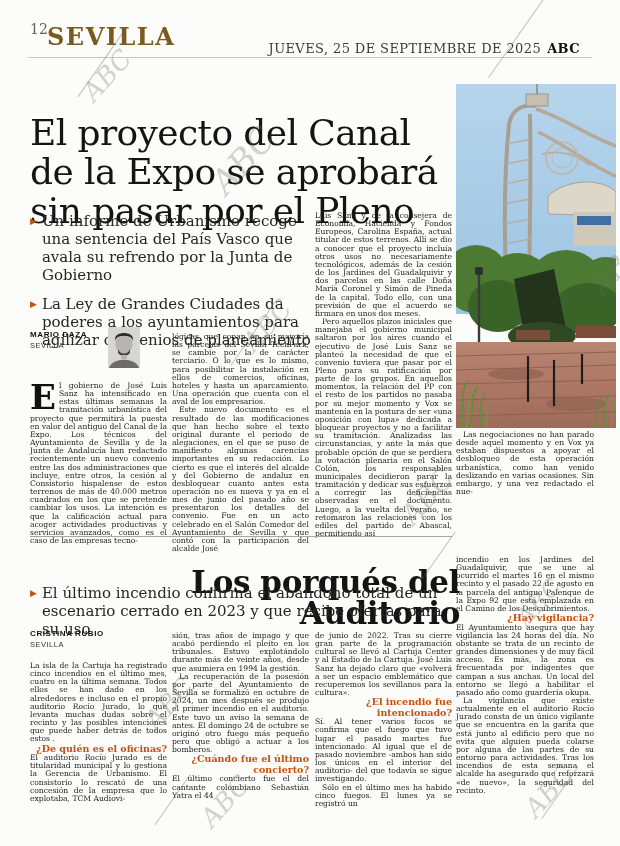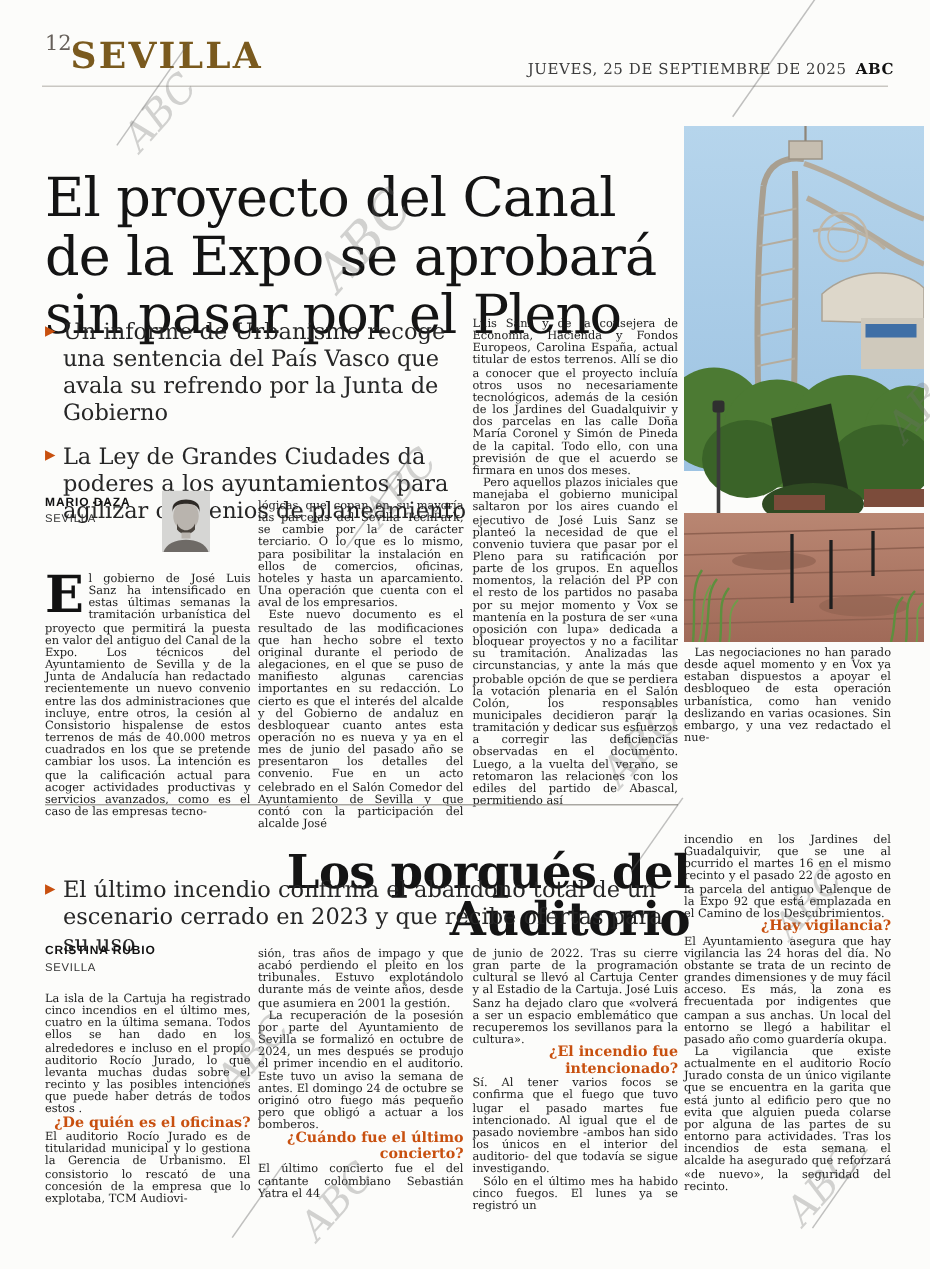--- a/index.html
+++ b/index.html
@@ -9,7 +9,7 @@
   .pagenum{position:absolute;left:30px;top:21px;font-size:14px;color:#66605a;}
   .section{position:absolute;left:47px;top:22px;font-size:24px;font-weight:bold;
            letter-spacing:1.5px;color:#7a5a1e;}
-  .dateline{position:absolute;right:24px;top:41px;font-size:10px;letter-spacing:.4px;color:#3c3c3c;
+  .dateline{position:absolute;right:40px;top:41px;font-size:13px;letter-spacing:.4px;color:#3c3c3c;
             font-family:"DejaVu Serif",serif;}
   .dateline b{margin-left:6px;color:#111;}
   .hrule{position:absolute;left:28px;right:28px;top:57px;border-top:1px solid #c9c7c2;}

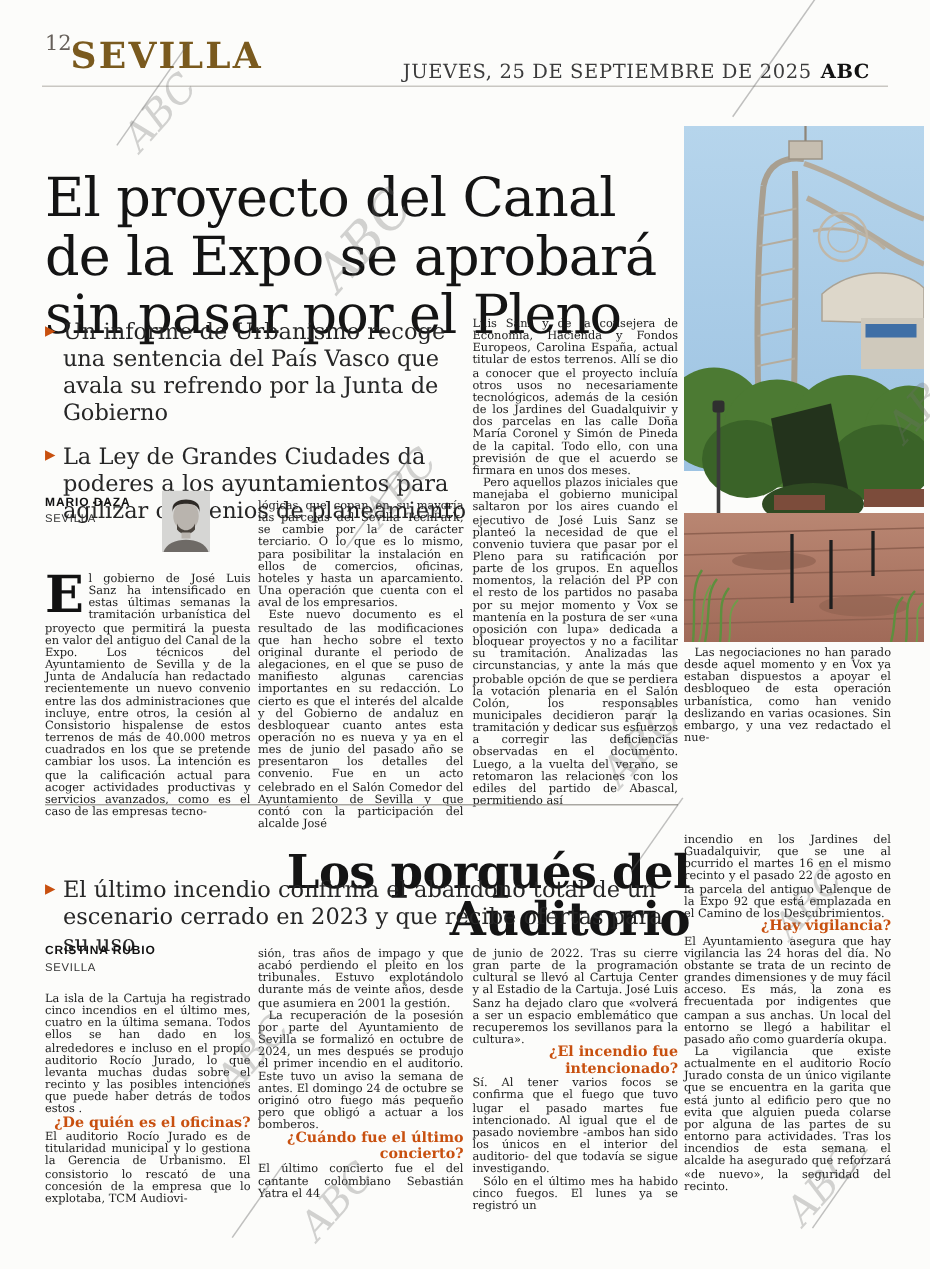--- a/index.html
+++ b/index.html
@@ -221,7 +221,7 @@
     <p>El auditorio Rocío Jurado es de titularidad municipal y lo gestiona la Gerencia de Urbanismo. El consistorio lo rescató de una concesión de la empresa que lo explotaba, TCM Audiovi-</p>
   </div>
   <div class="col c6">
-    <p>sión, tras años de impago y que acabó perdiendo el pleito en los tribunales. Estuvo explotándolo durante más de veinte años, desde que asumiera en 2001 la gestión.</p>
+    <p>sión, tras años de impago y que acabó perdiendo el pleito en los tribunales. Estuvo explotándolo durante más de veinte años, desde que asumiera en 1994 la gestión.</p>
     <p class="ind">La recuperación de la posesión por parte del Ayuntamiento de Sevilla se formalizó en octubre de 2024, un mes después se produjo el primer incendio en el auditorio. Este tuvo un aviso la semana de antes. El domingo 24 de octubre se originó otro fuego más pequeño pero que obligó a actuar a los bomberos.</p>
     <p class="qhead">¿Cuándo fue el último concierto?</p>
     <p>El último concierto fue el del cantante colombiano Sebastián Yatra el 44</p>

